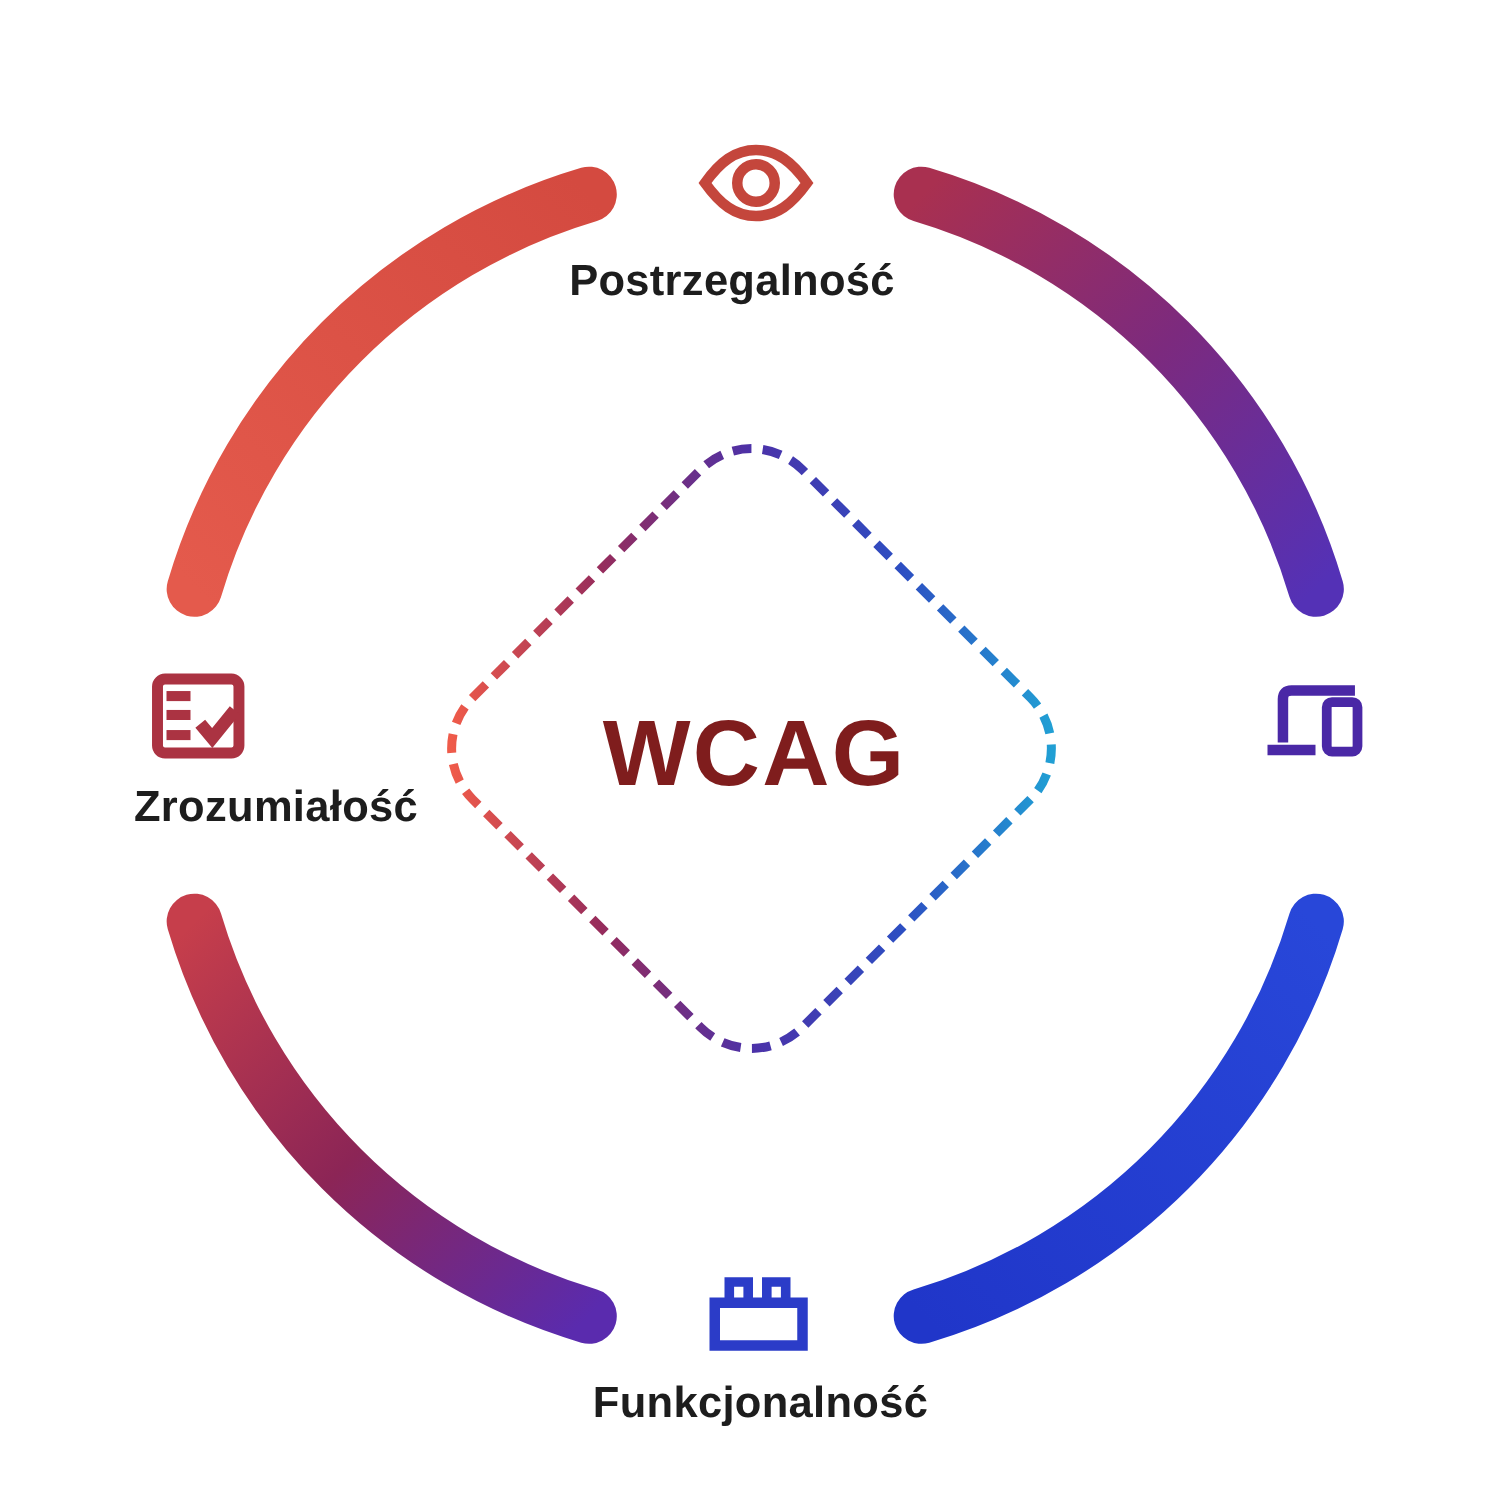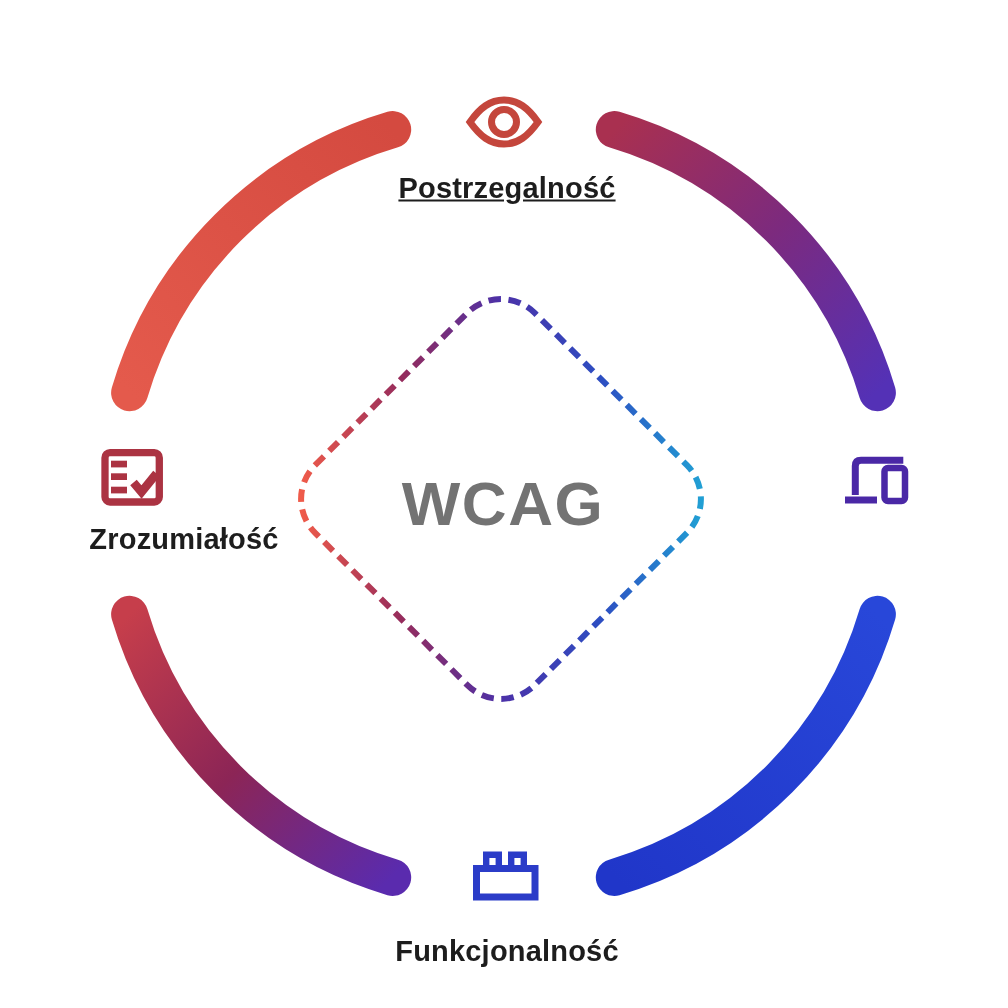--- a/index.html
+++ b/index.html
@@ -12,7 +12,7 @@
     position:absolute;transform:translate(-50%,-50%);
     font-weight:700;font-size:29px;color:#1d1d1d;white-space:nowrap;letter-spacing:.2px;
   }
-  .label-top{left:507px;top:188px;text-decoration:underline;}
+  .label-top{left:488px;top:188px;}
   .label-right{left:877px;top:541px;}
   .label-bottom{left:507px;top:936px;margin-top:15px;}
   .label-left{left:140px;top:539px;margin-left:44px;}

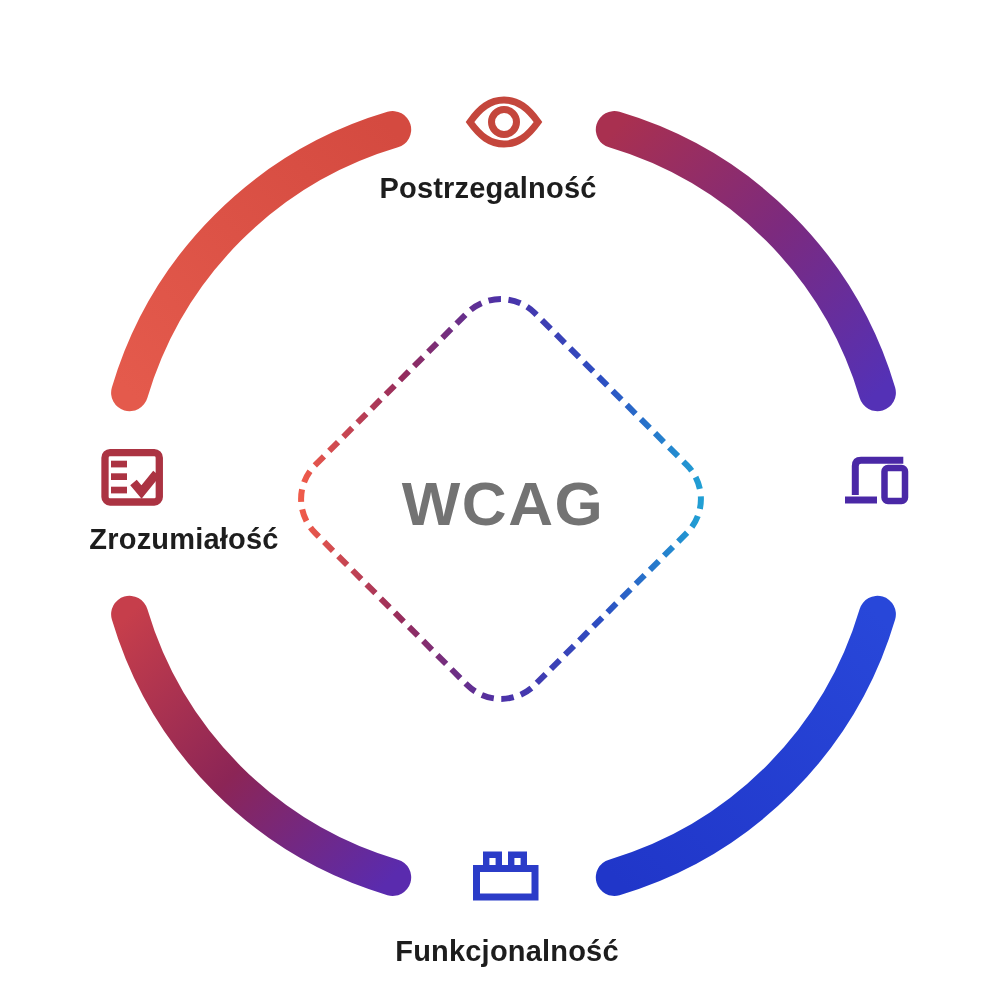--- a/index.html
+++ b/index.html
@@ -18,7 +18,7 @@
   .label-left{left:140px;top:539px;margin-left:44px;}
   .wcag-title{
     position:absolute;left:503px;top:503px;transform:translate(-50%,-50%);
-    font-weight:700;font-size:62px;letter-spacing:1.5px;color:#737373;white-space:nowrap;
+    font-weight:700;font-size:62px;letter-spacing:1.5px;color:#7f1d1d;white-space:nowrap;
   }
 </style>
 </head>

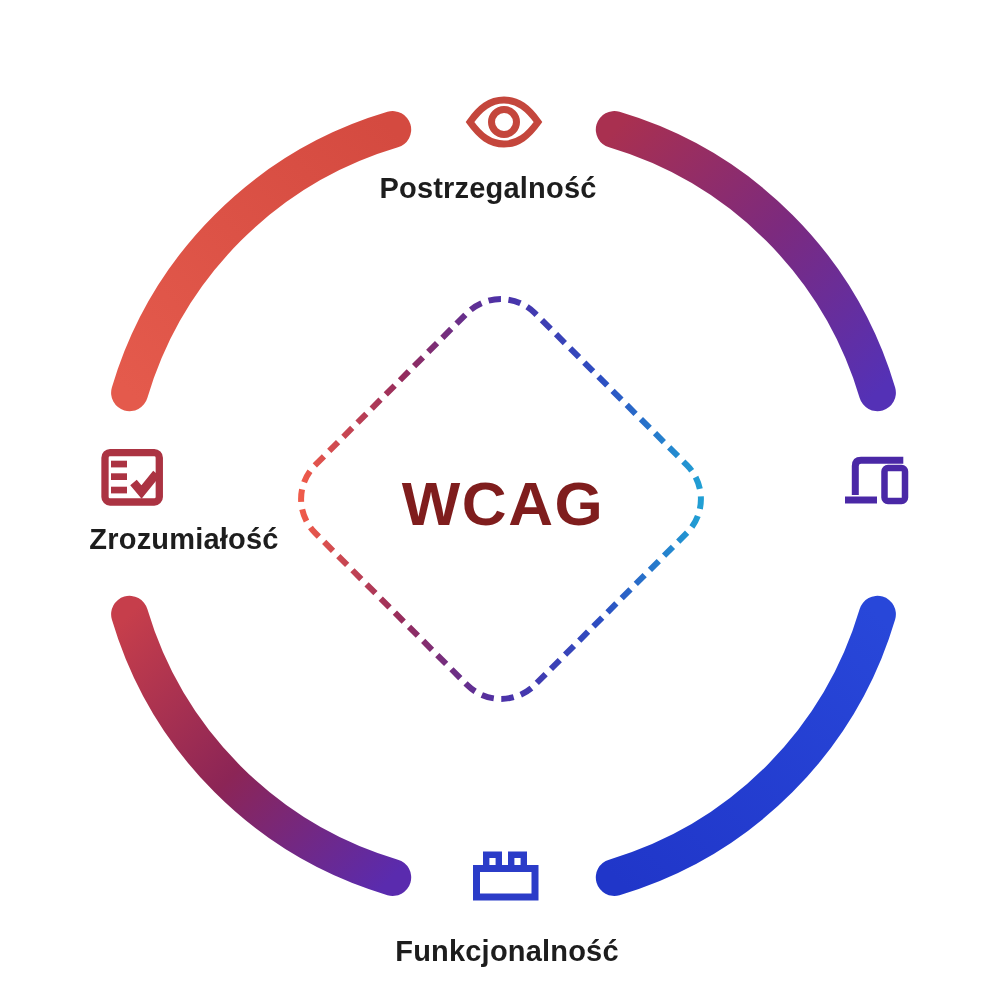--- a/index.html
+++ b/index.html
@@ -14,7 +14,7 @@
   }
   .label-top{left:488px;top:188px;}
   .label-right{left:877px;top:541px;}
-  .label-bottom{left:507px;top:936px;margin-top:15px;}
+  .label-bottom{left:507px;top:936px;}
   .label-left{left:140px;top:539px;margin-left:44px;}
   .wcag-title{
     position:absolute;left:503px;top:503px;transform:translate(-50%,-50%);

